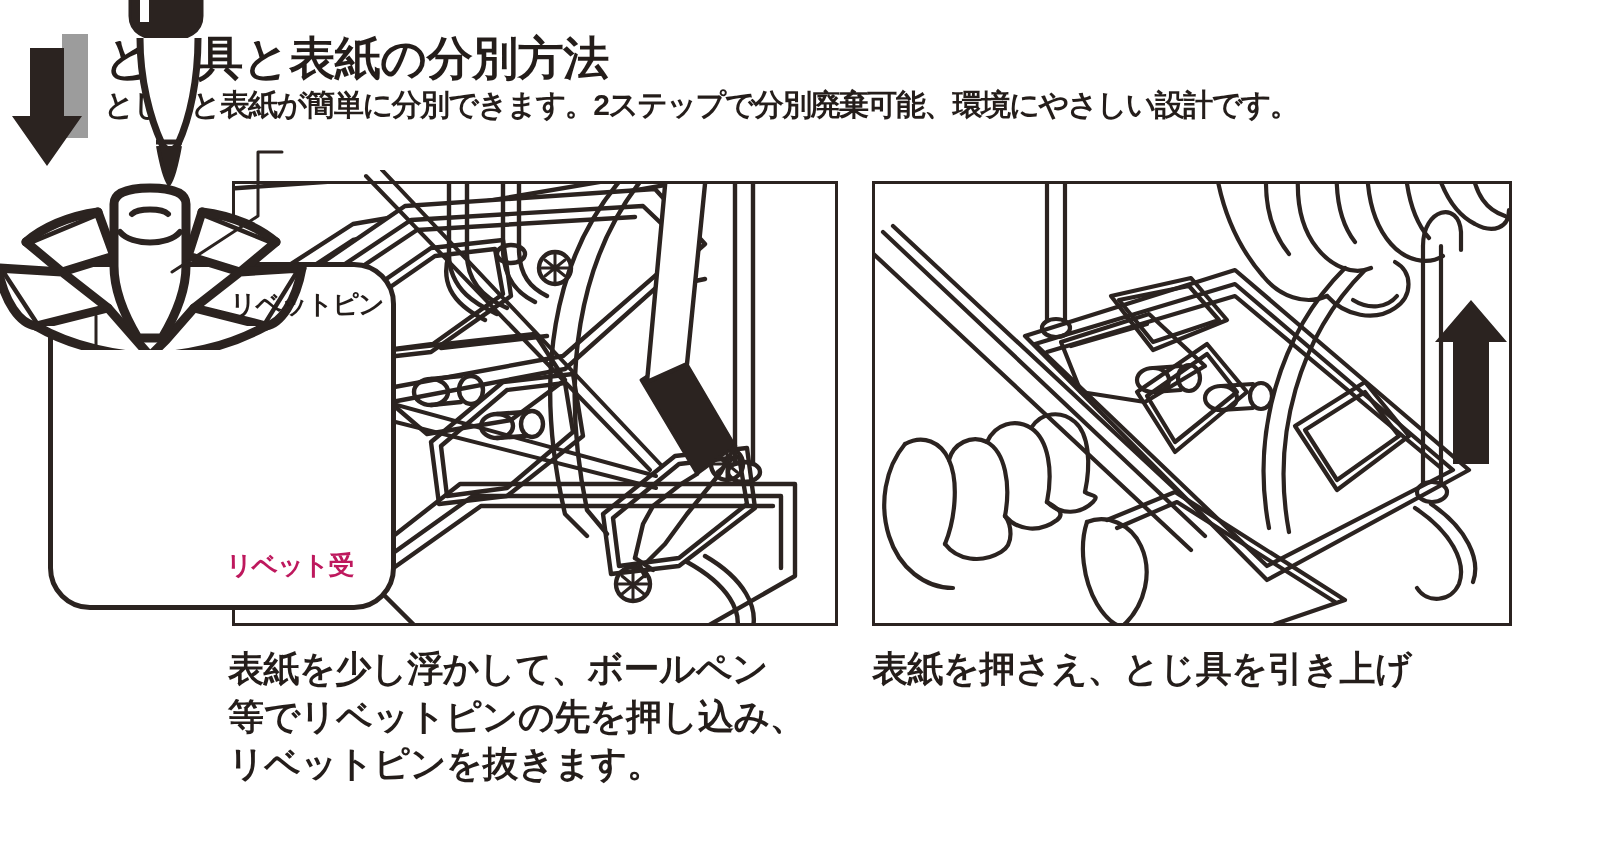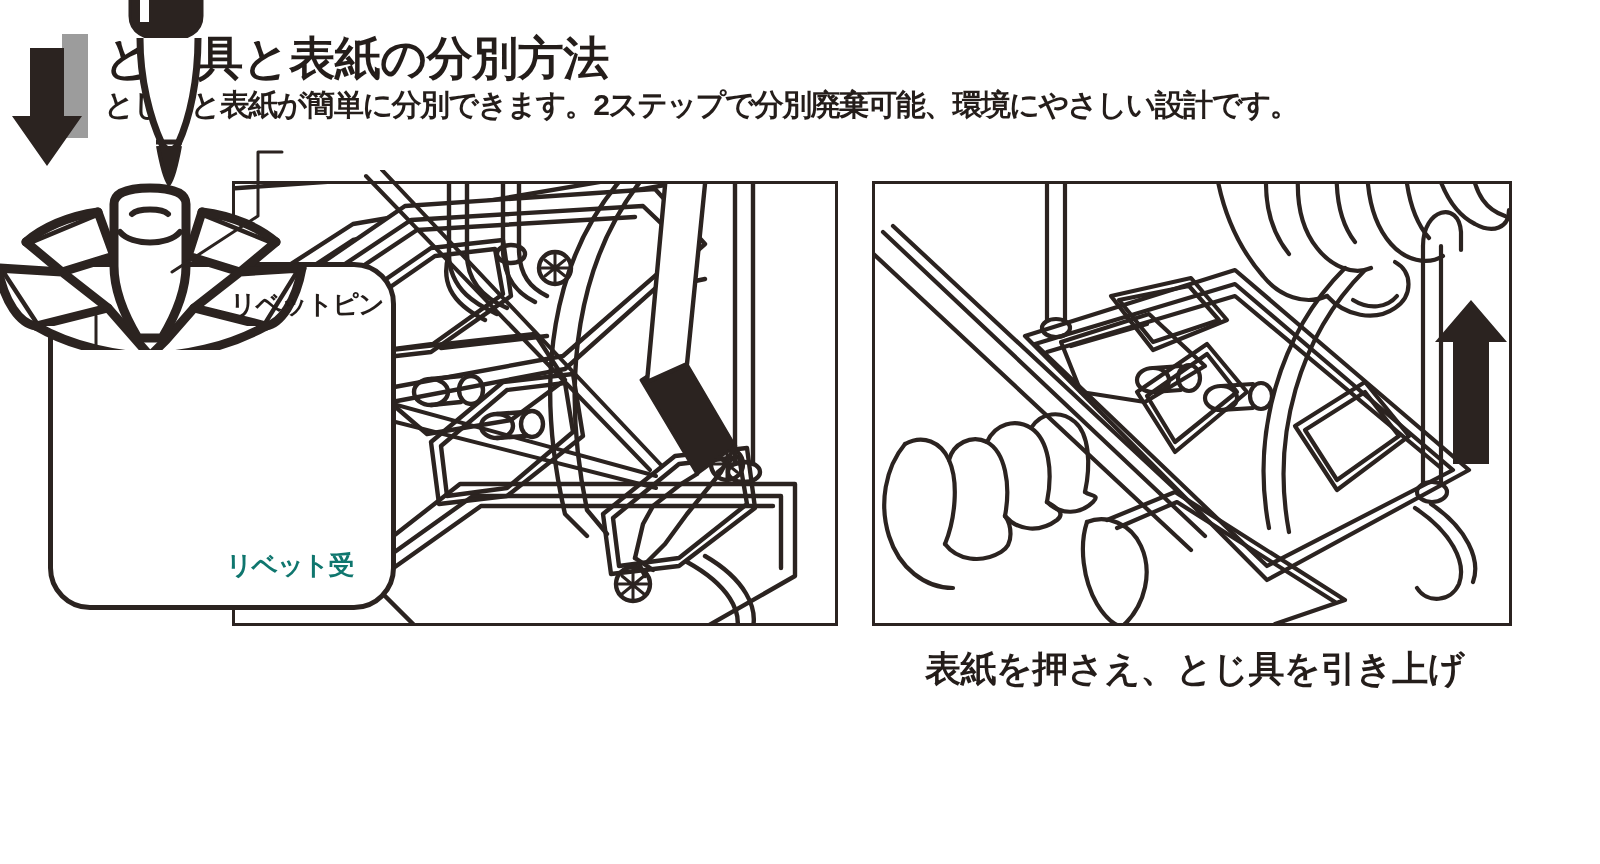--- a/index.html
+++ b/index.html
@@ -313,7 +313,7 @@
 
   <div style="position:absolute;left:230px;top:287px;font-size:26px;font-weight:700;color:#241d1a;letter-spacing:-1px;z-index:7;white-space:nowrap;">リベットピン</div>
 
-  <div style="position:absolute;left:226px;top:548px;font-size:26px;font-weight:700;color:#0f766e;letter-spacing:-1px;z-index:7;white-space:nowrap;">リベット受</div>
+  <div style="position:absolute;left:226px;top:548px;font-size:26px;font-weight:700;color:#be185d;letter-spacing:-1px;z-index:7;white-space:nowrap;">リベット受</div>
 
 
   <div class="caption" id="caption-right">

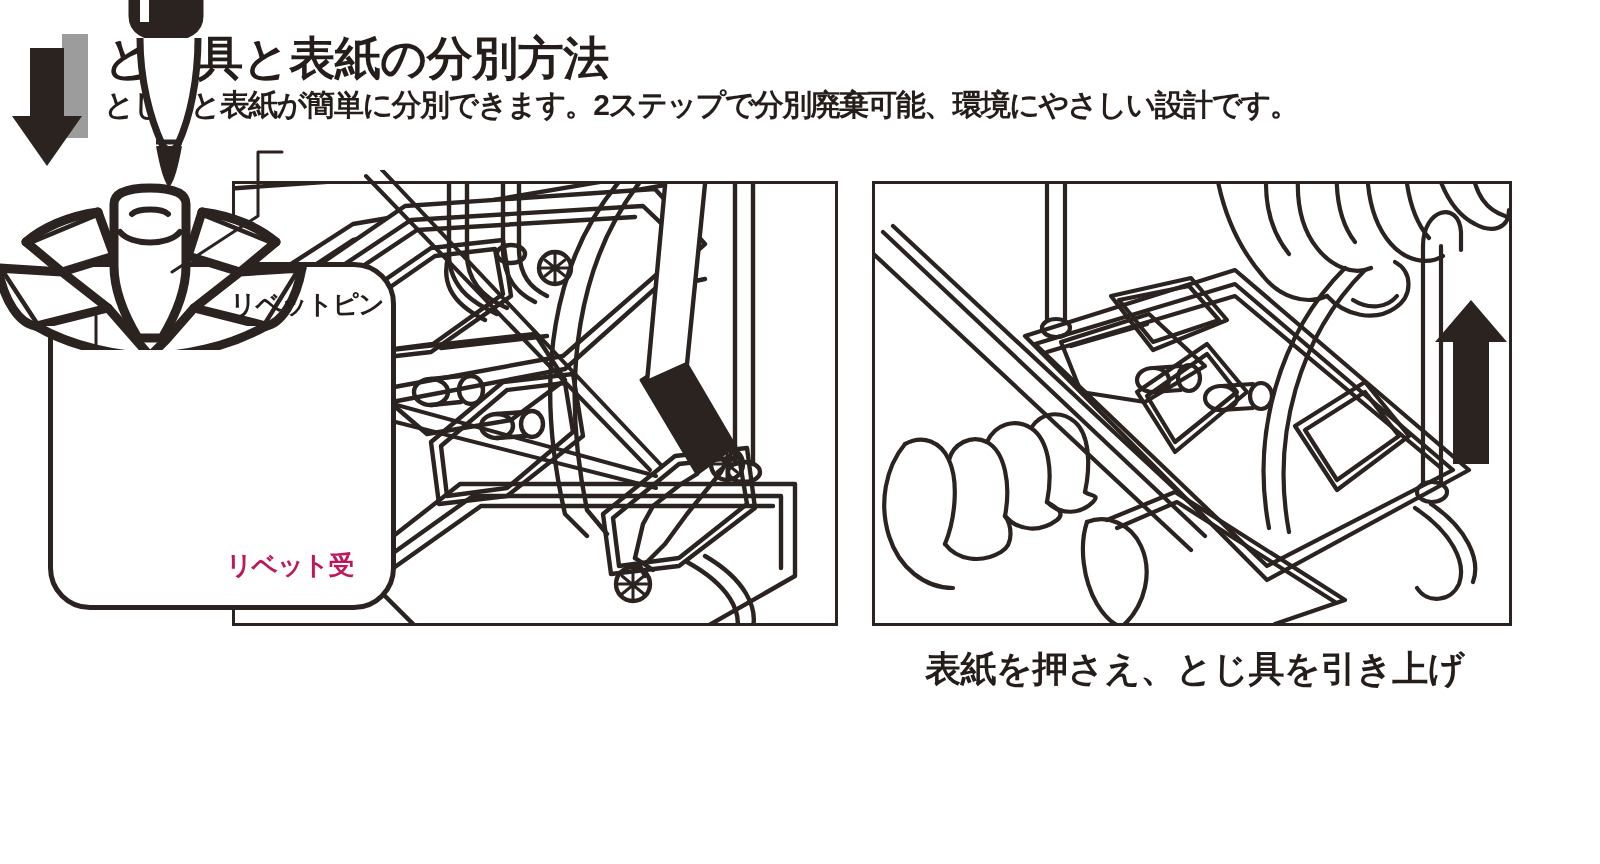--- a/index.html
+++ b/index.html
@@ -315,6 +315,11 @@
 
   <div style="position:absolute;left:226px;top:548px;font-size:26px;font-weight:700;color:#be185d;letter-spacing:-1px;z-index:7;white-space:nowrap;">リベット受</div>
 
+  <div class="caption" id="caption-left">
+    <div>表紙を少し浮かして、ボールペン</div>
+    <div>等でリベットピンの先を押し込み、</div>
+    <div>リベットピンを抜きます。</div>
+  </div>
 
   <div class="caption" id="caption-right">
     <div>表紙を押さえ、とじ具を引き上げ</div>

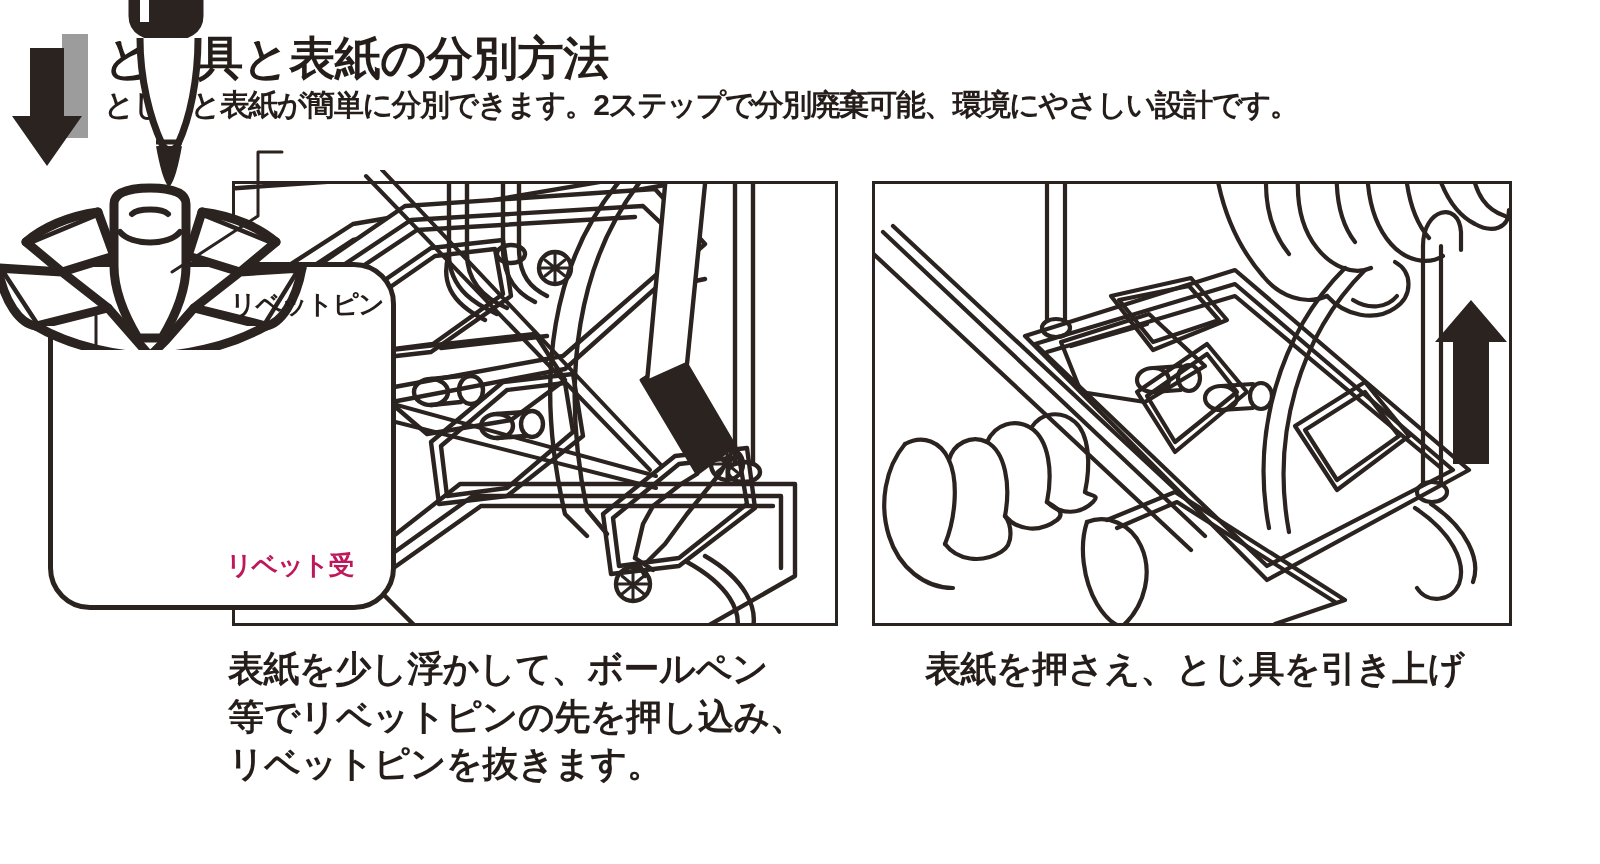--- a/index.html
+++ b/index.html
@@ -54,7 +54,7 @@
     color:#241d1a;letter-spacing:-0.5px;
   }
   #caption-left{left:228px;top:645px;width:625px;}
-  #caption-right{left:872px;top:645px;width:645px;text-align:center;}
+  #caption-right{left:872px;top:645px;width:645px;}
 </style>
 </head>
 <body>

